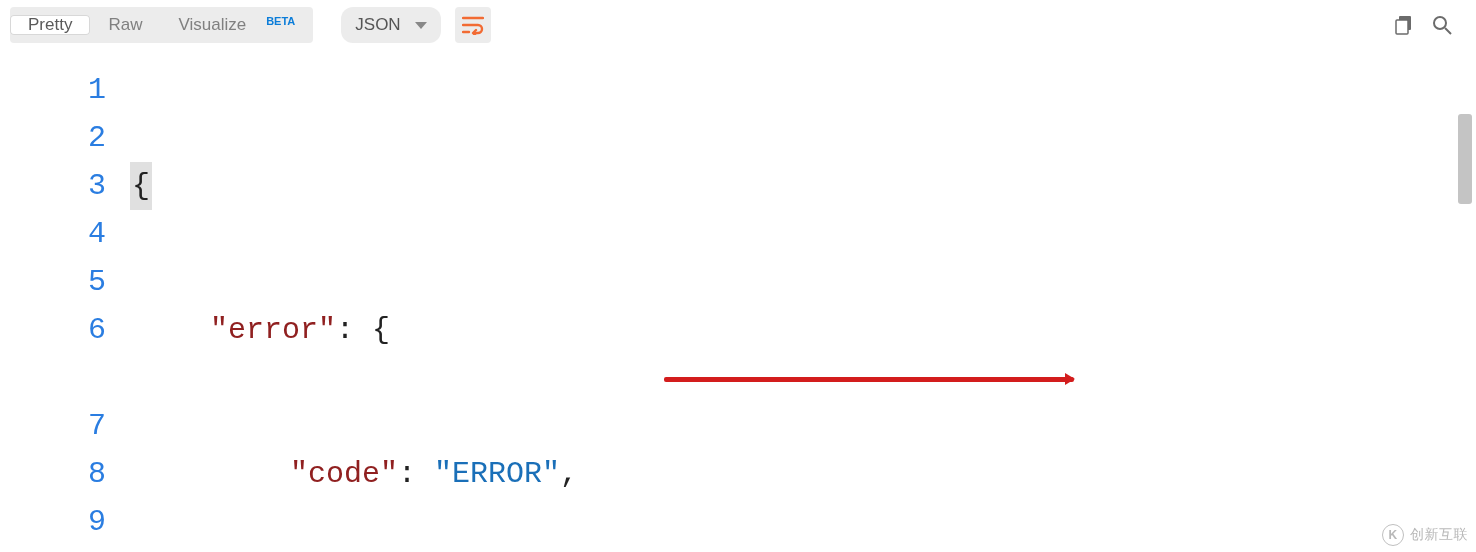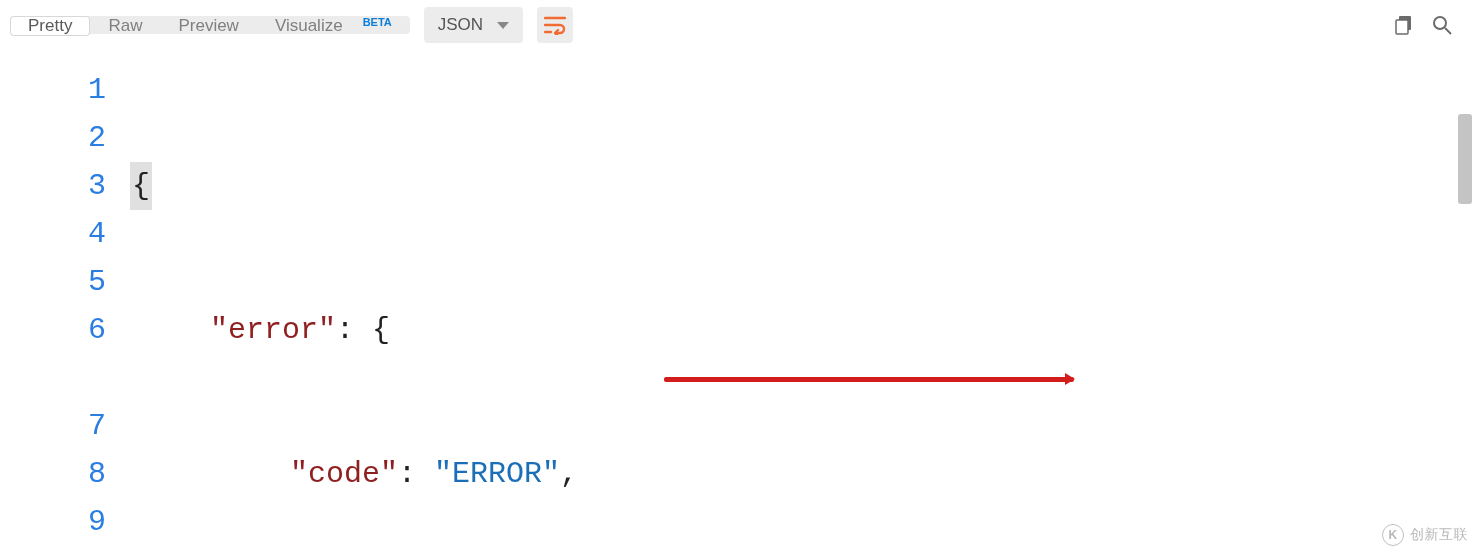--- a/index.html
+++ b/index.html
@@ -24,8 +24,8 @@
     display: flex;
     background: #ececec;
     border-radius: 4px;
-    height: 18px;
-    align-items: flex-start;
+    height: 36px;
+    align-items: center;
   }
   .tab {
     display: flex;

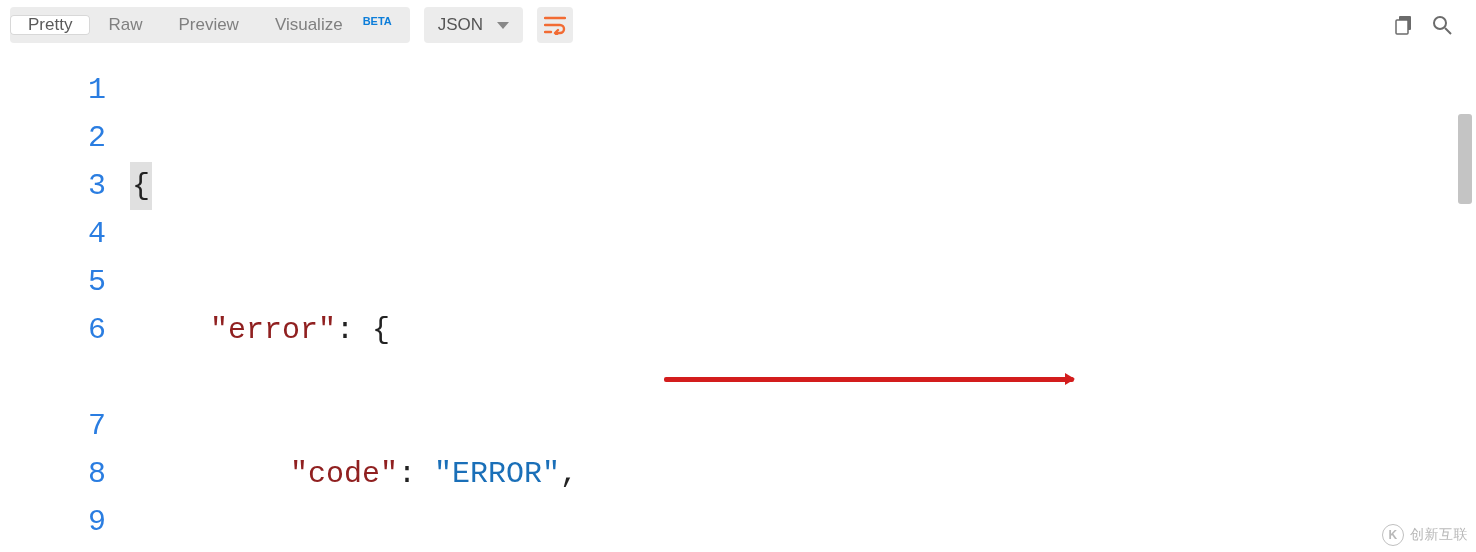--- a/index.html
+++ b/index.html
@@ -183,9 +183,6 @@
         <span>Raw</span>
       </div>
     <div class="tab">
-        <span>Preview</span>
-      </div>
-    <div class="tab">
       <span>Visualize</span>
         <sup>BETA</sup>
     </div>

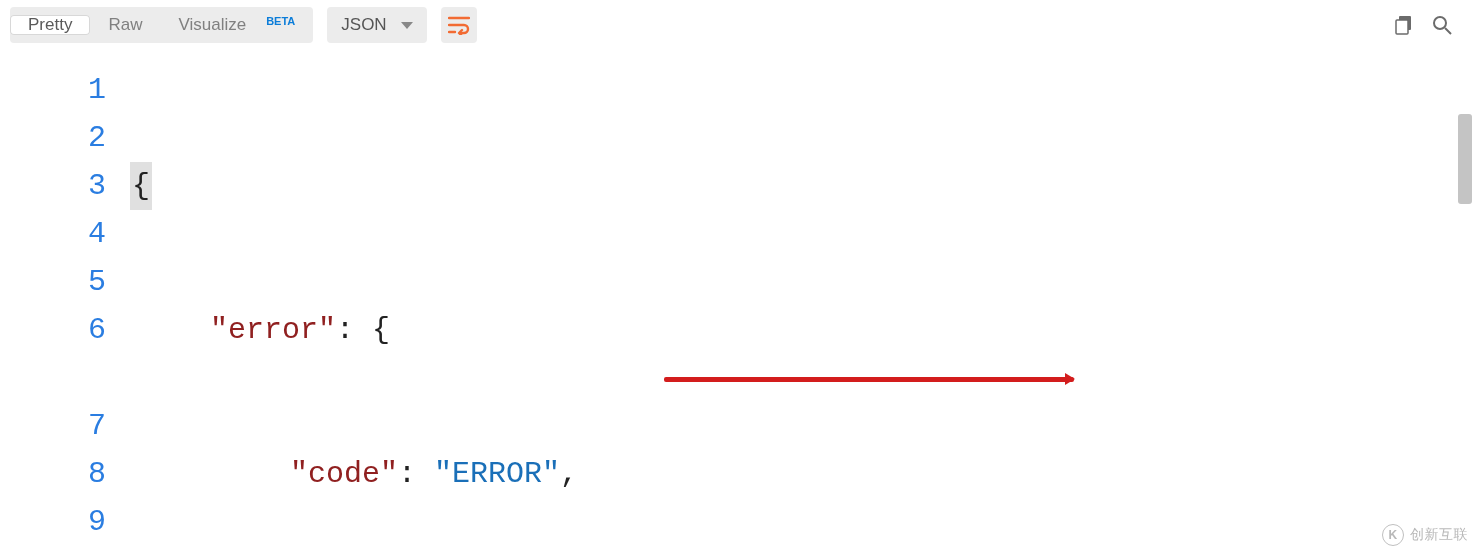--- a/index.html
+++ b/index.html
@@ -50,13 +50,13 @@
     top: -4px;
   }
   .dropdown {
-    margin-left: 10px;
+    margin-left: 24px;
     display: flex;
     align-items: center;
     height: 36px;
     padding: 0 14px;
     background: #ececec;
-    border-radius: 4px;
+    border-radius: 12px;
     color: #555;
     font-size: 17px;
     cursor: pointer;

